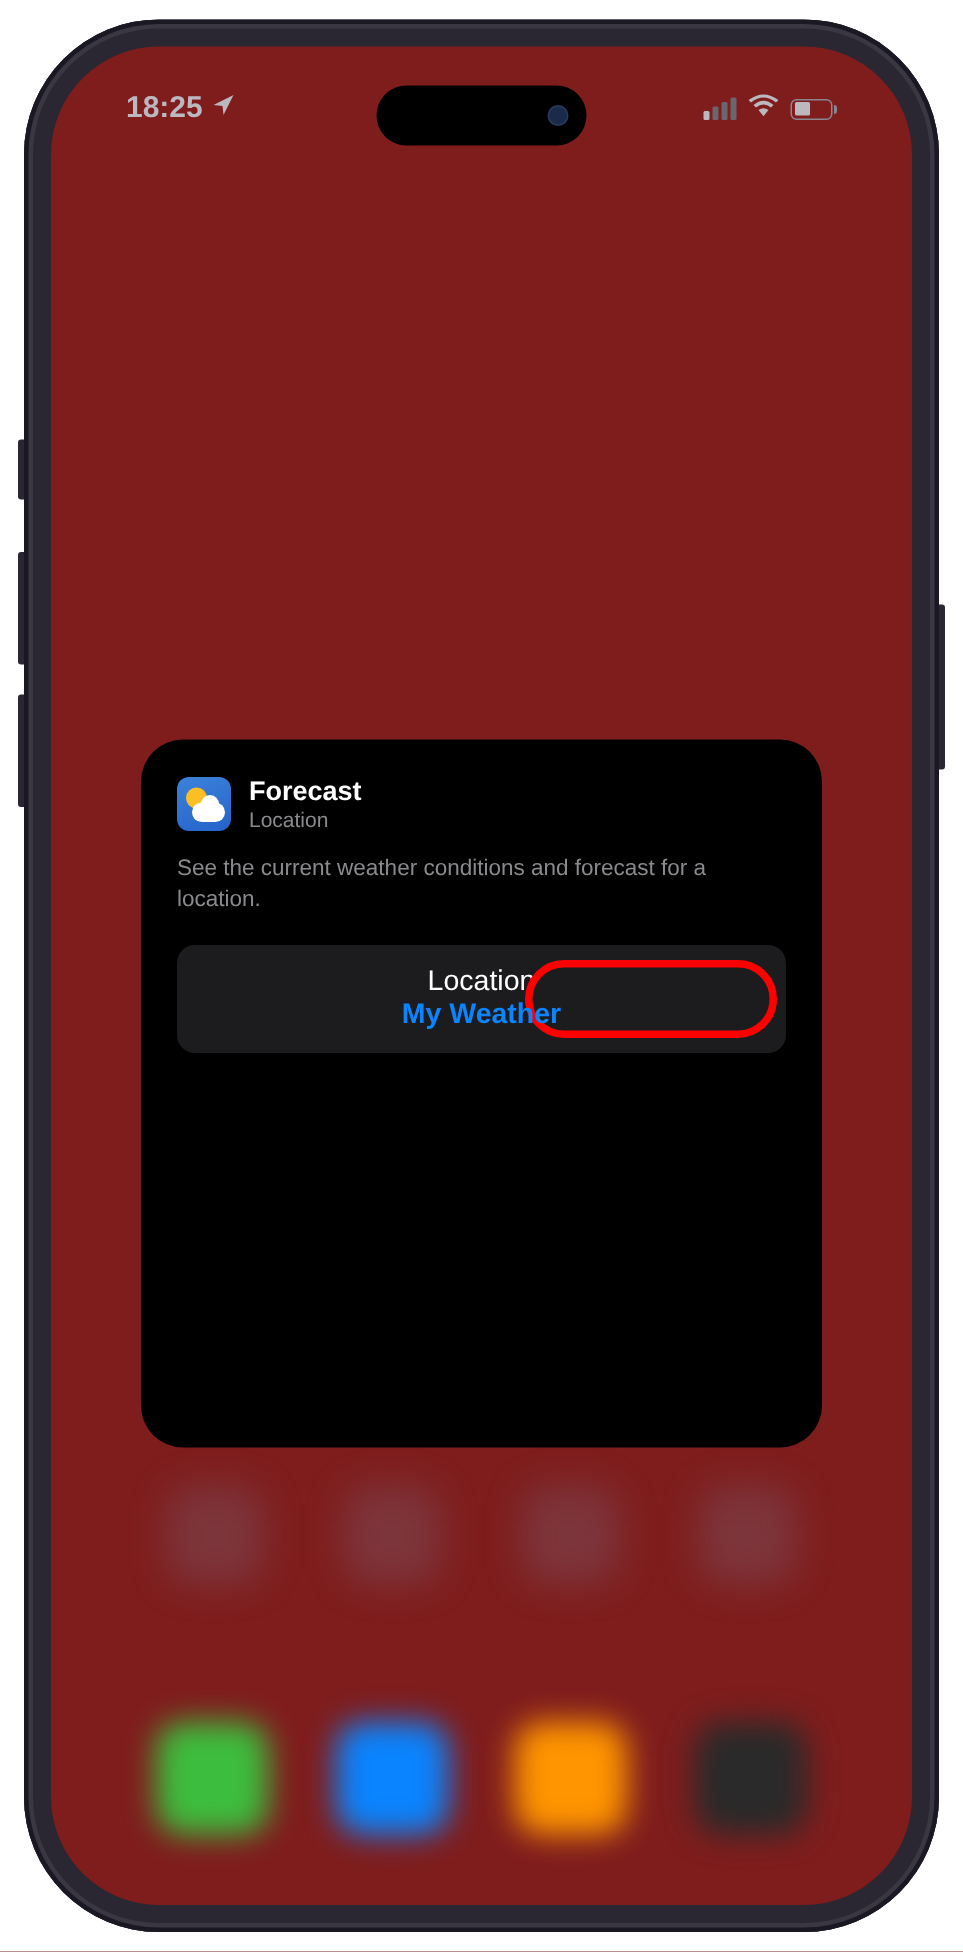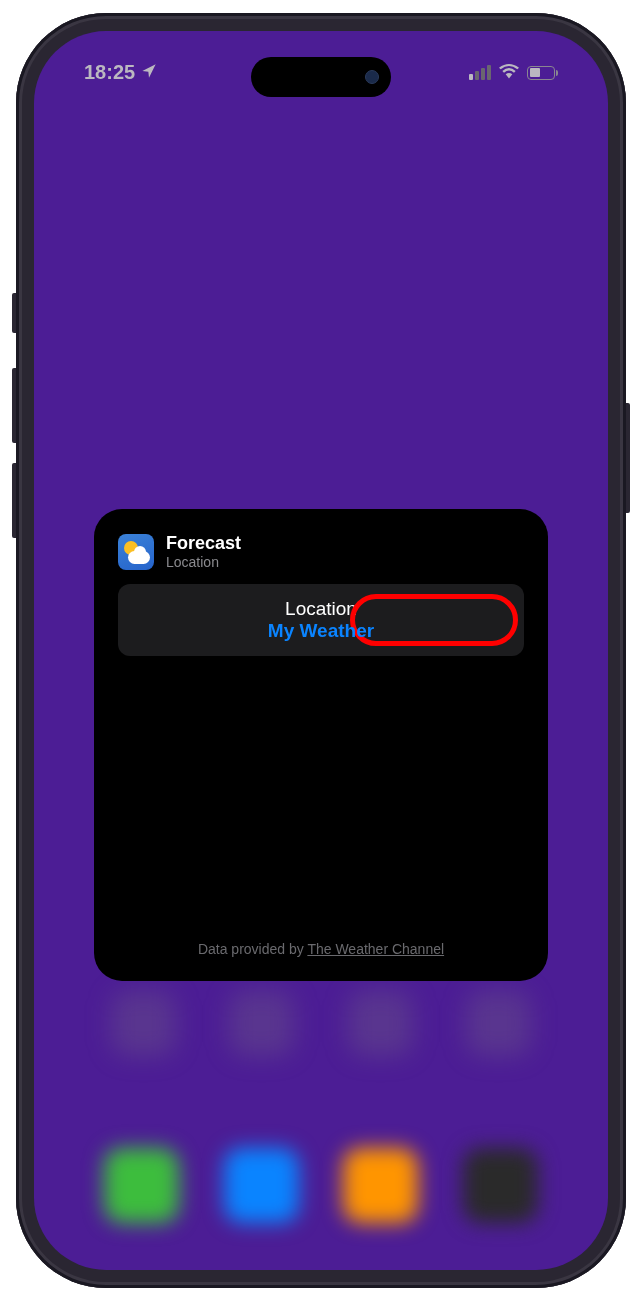--- a/index.html
+++ b/index.html
@@ -71,7 +71,7 @@
     .screen {
       width: 100%;
       height: 100%;
-      background: #4c1d95;
+      background: #7f1d1d;
       border-radius: 72px;
       position: relative;
       overflow: hidden;

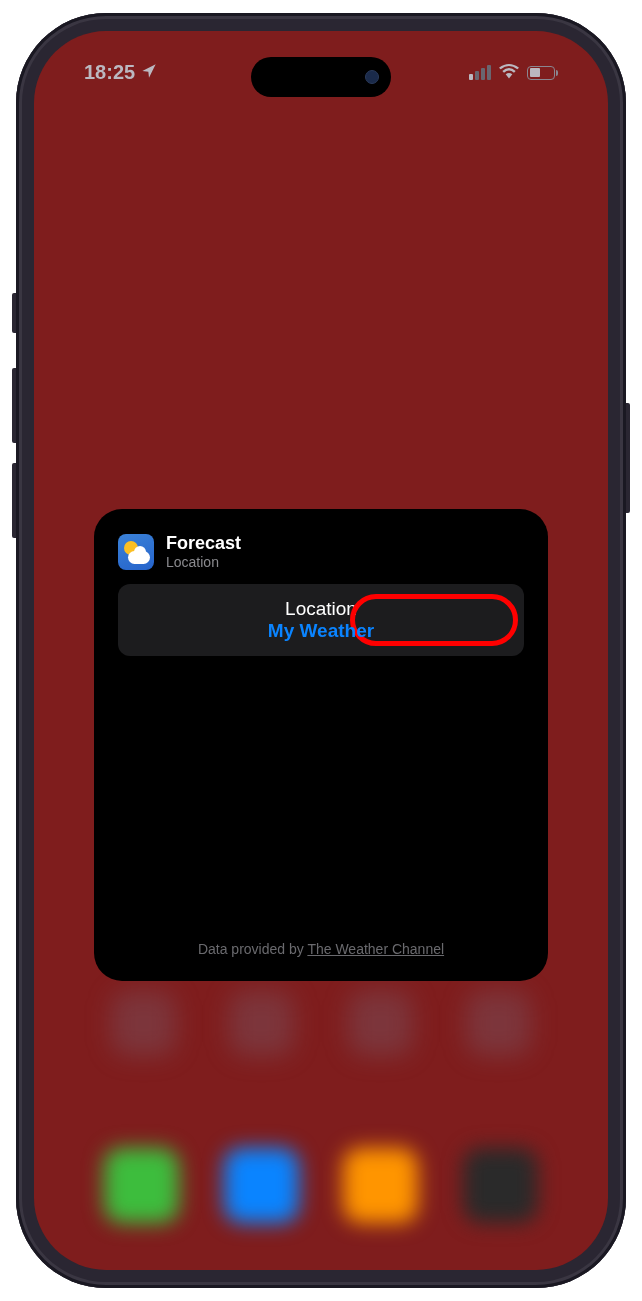--- a/index.html
+++ b/index.html
@@ -187,7 +187,7 @@
     
     .widget-modal {
       position: absolute;
-      top: 478px;
+      top: 462px;
       left: 60px;
       right: 60px;
       height: 472px;

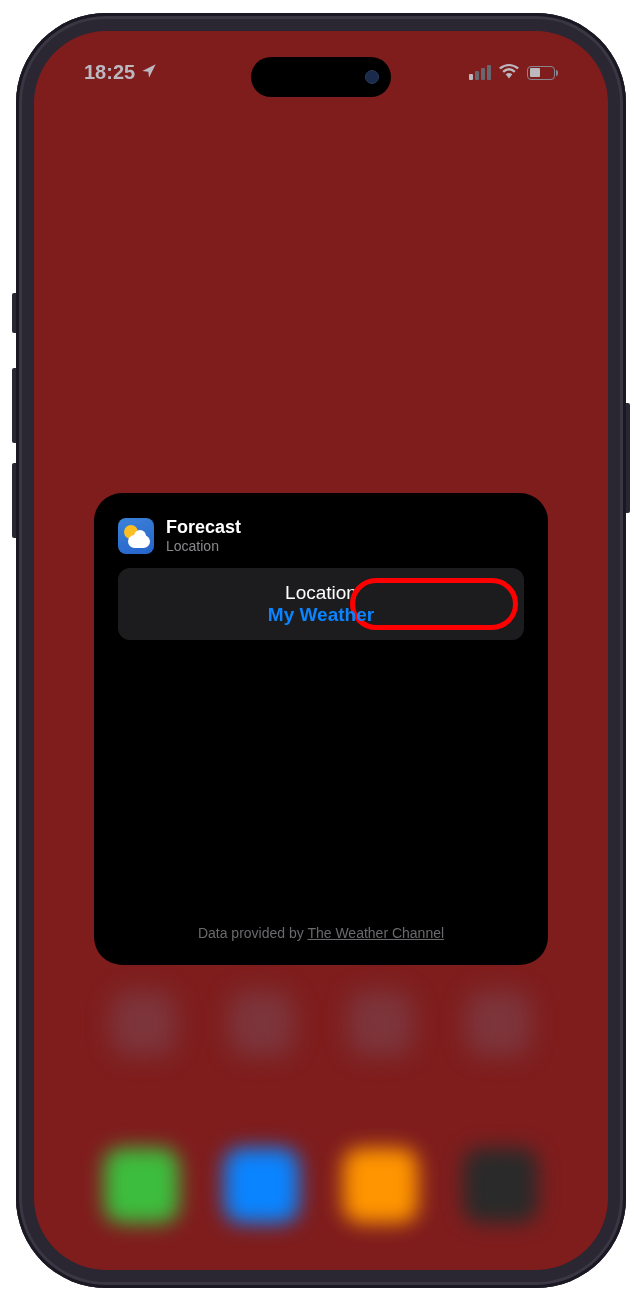--- a/index.html
+++ b/index.html
@@ -435,6 +435,7 @@
         </div>
       </div>
 
+      <div class="widget-description">See the current weather conditions and forecast for a location.</div>
 
       <div class="location-row">
         <span class="location-label">Location</span>

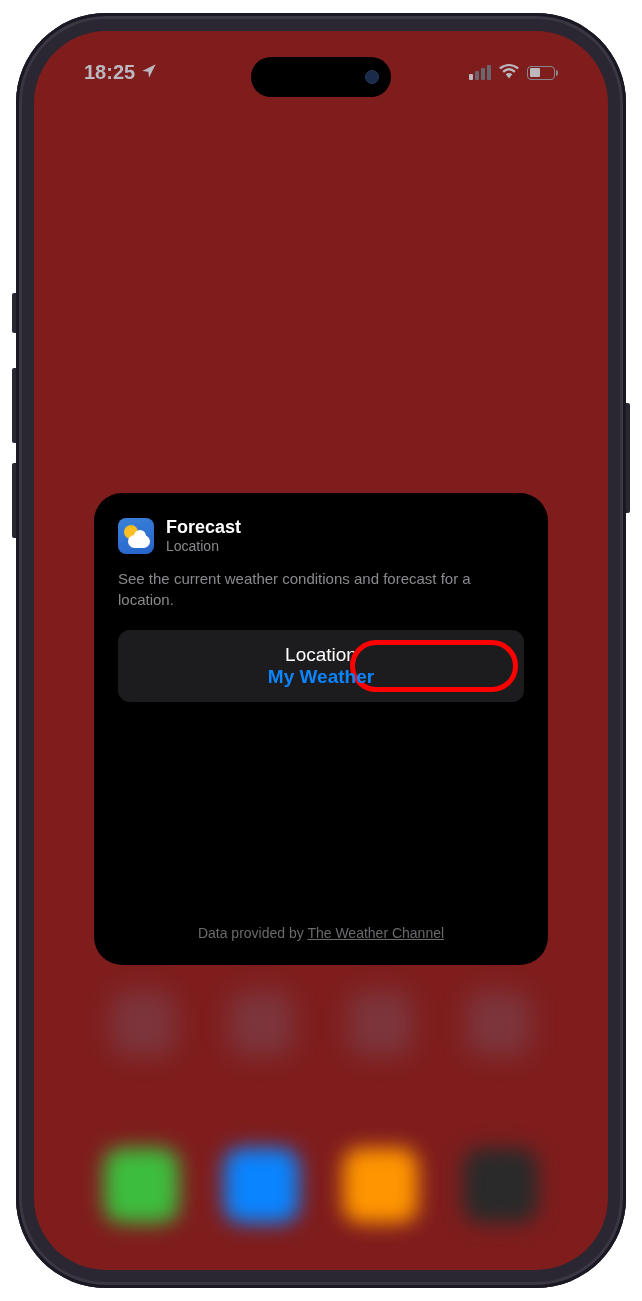--- a/index.html
+++ b/index.html
@@ -443,9 +443,6 @@
         <div class="red-highlight"></div>
       </div>
 
-      <div class="widget-footer">
-        <span>Data provided by </span><span class="widget-footer-link">The Weather Channel</span>
-      </div>
     </div>
 
   </div>

